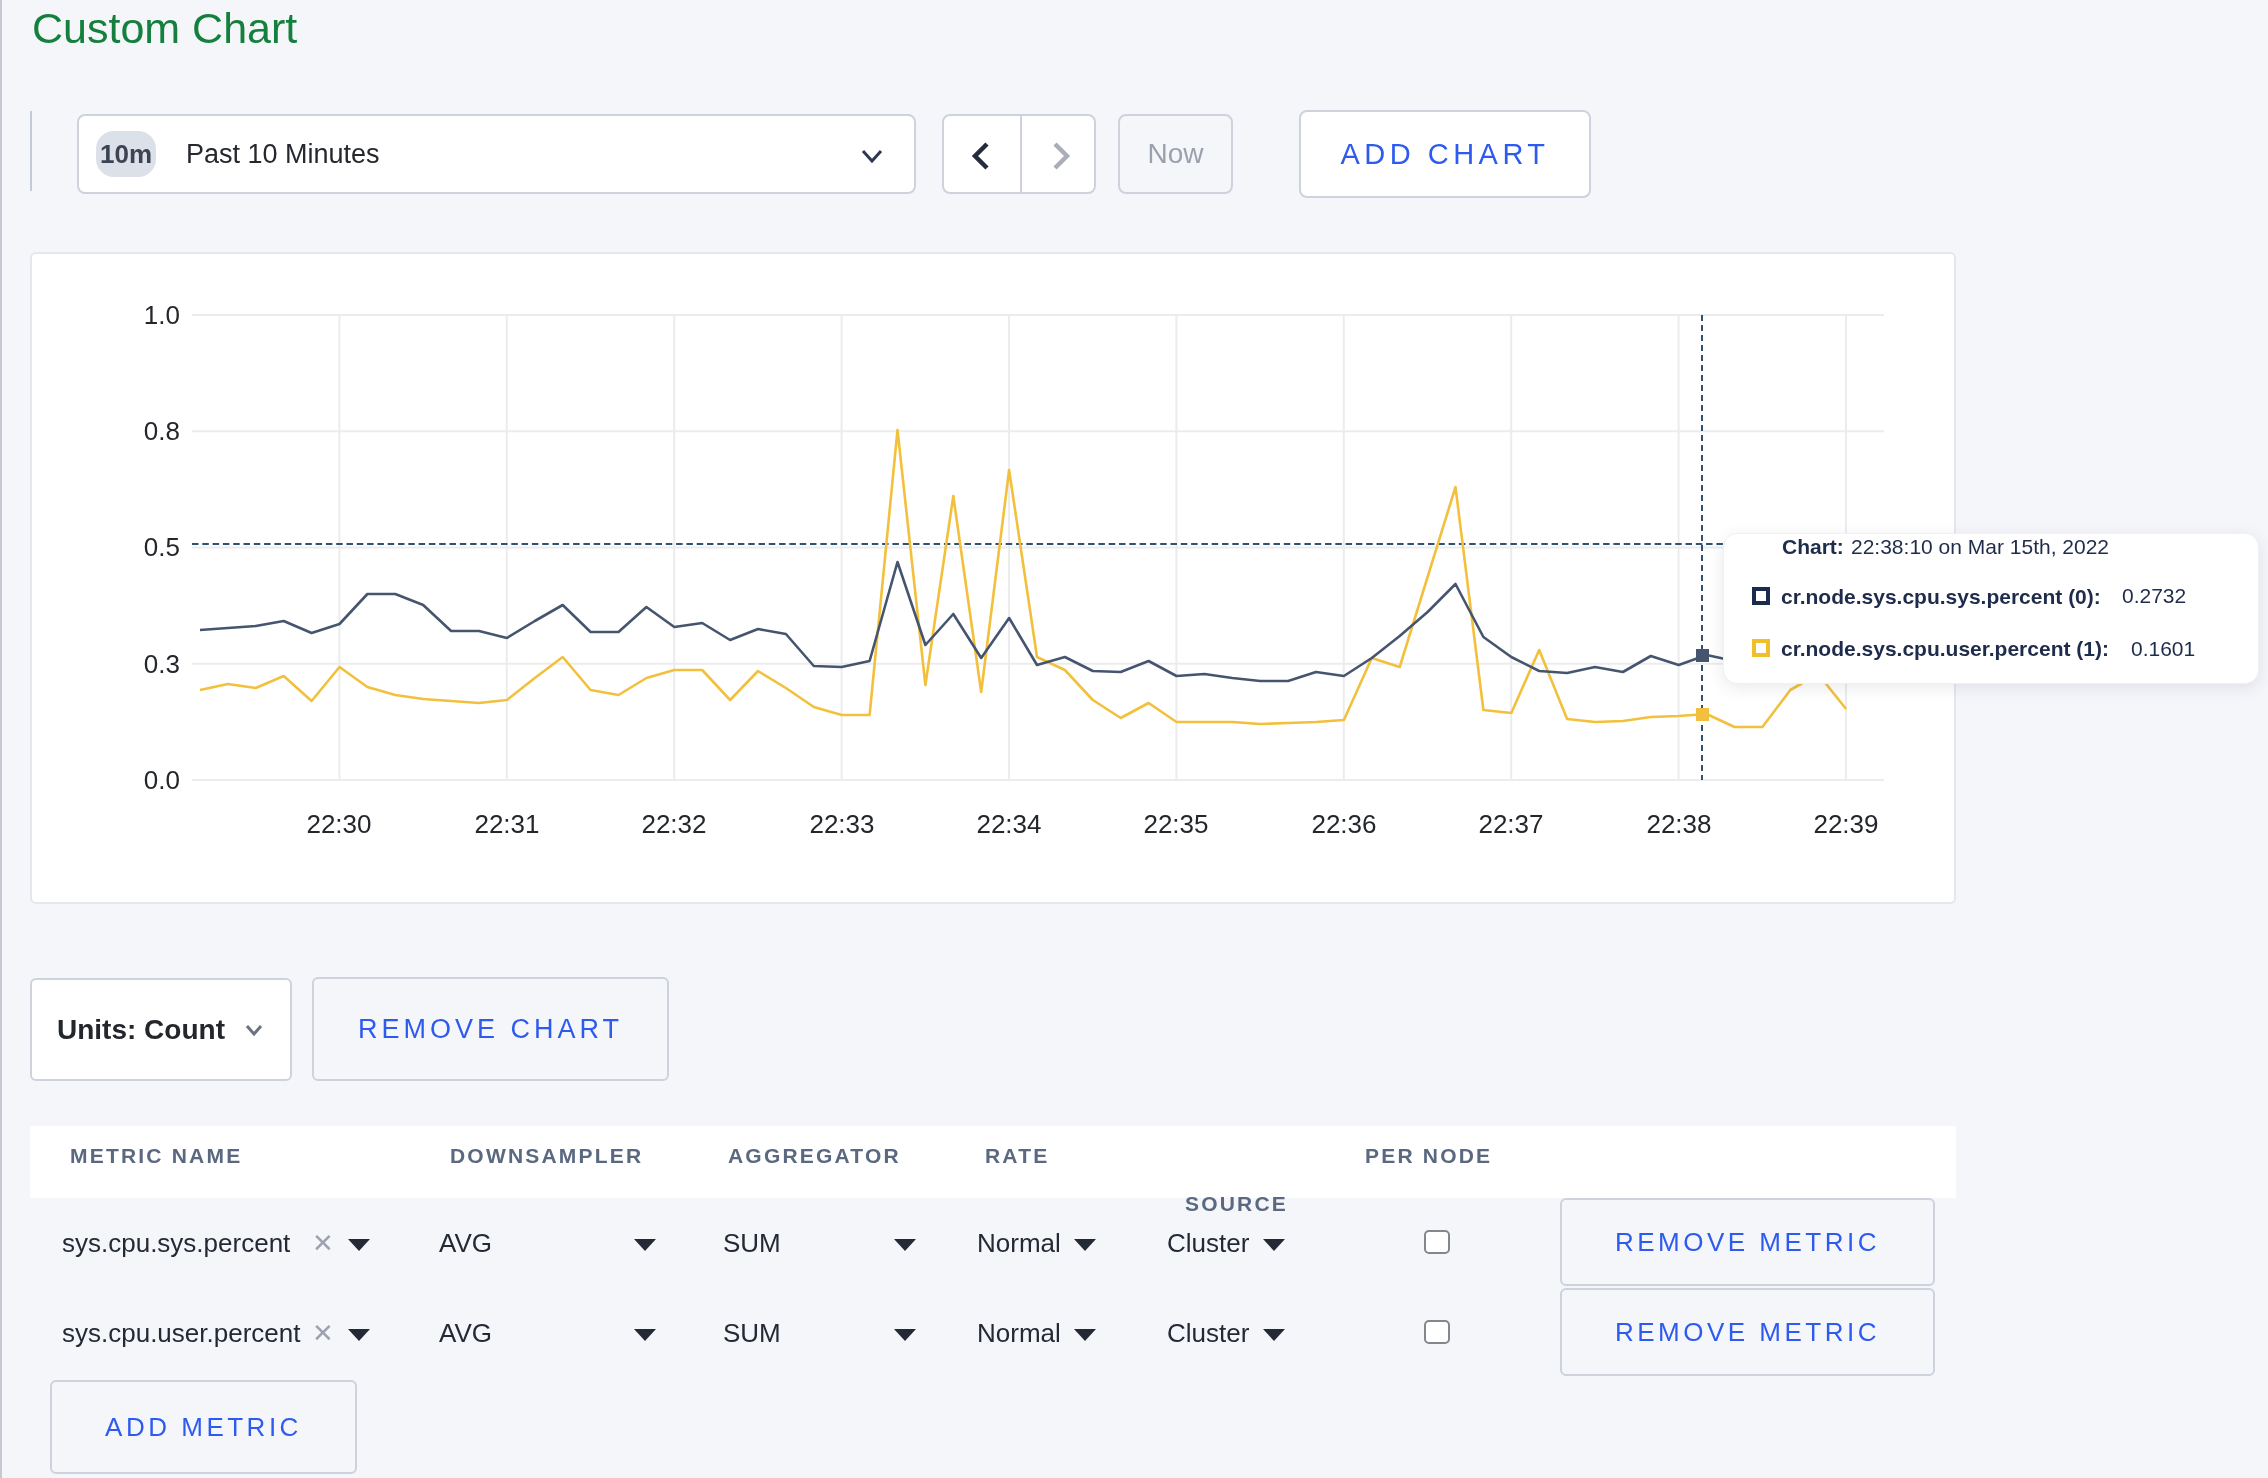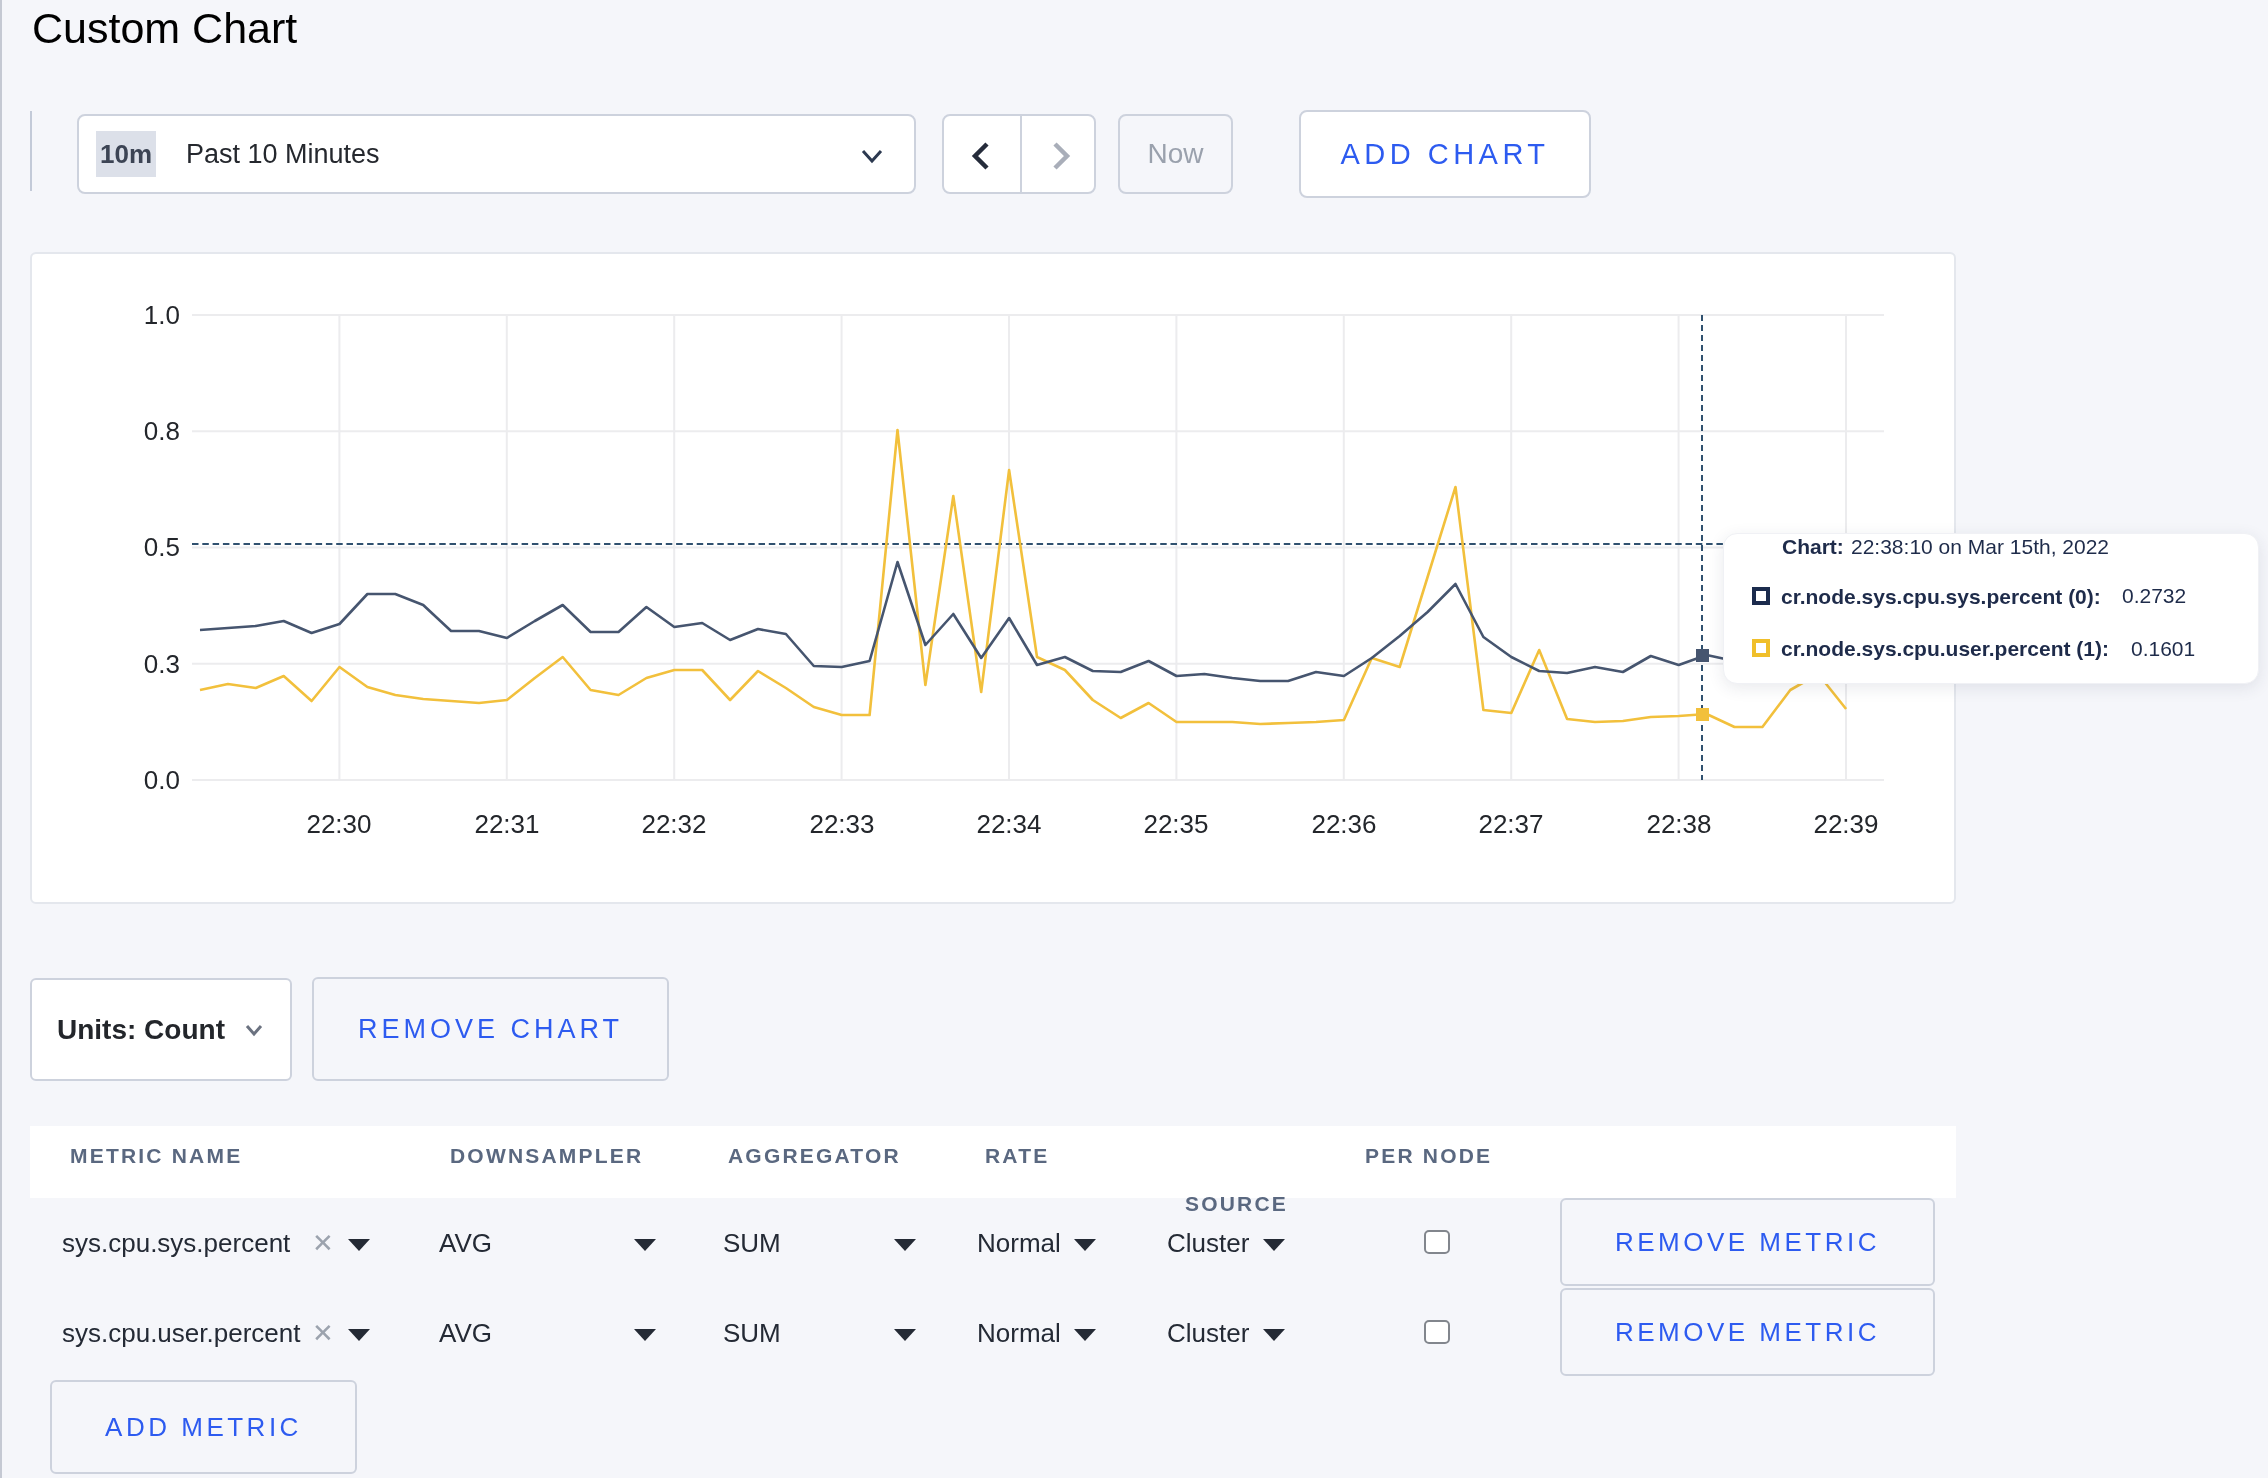--- a/index.html
+++ b/index.html
@@ -12,7 +12,7 @@
 <body>
 <div class="abs" style="left:0;top:0;width:2px;height:1478px;background:#c5c9d3;"></div>
 
-<div class="abs" style="left:32px;top:7px;font-size:43px;line-height:43px;color:#000000;">Custom Chart</div>
+<div class="abs" style="left:32px;top:7px;font-size:43px;line-height:43px;color:#15803d;">Custom Chart</div>
 
 <div class="abs" style="left:30px;top:111px;width:2px;height:80px;background:#c3cad8;"></div>
 <div class="btn" style="left:77px;top:114px;width:839px;height:80px;background:#fff;justify-content:flex-start;">

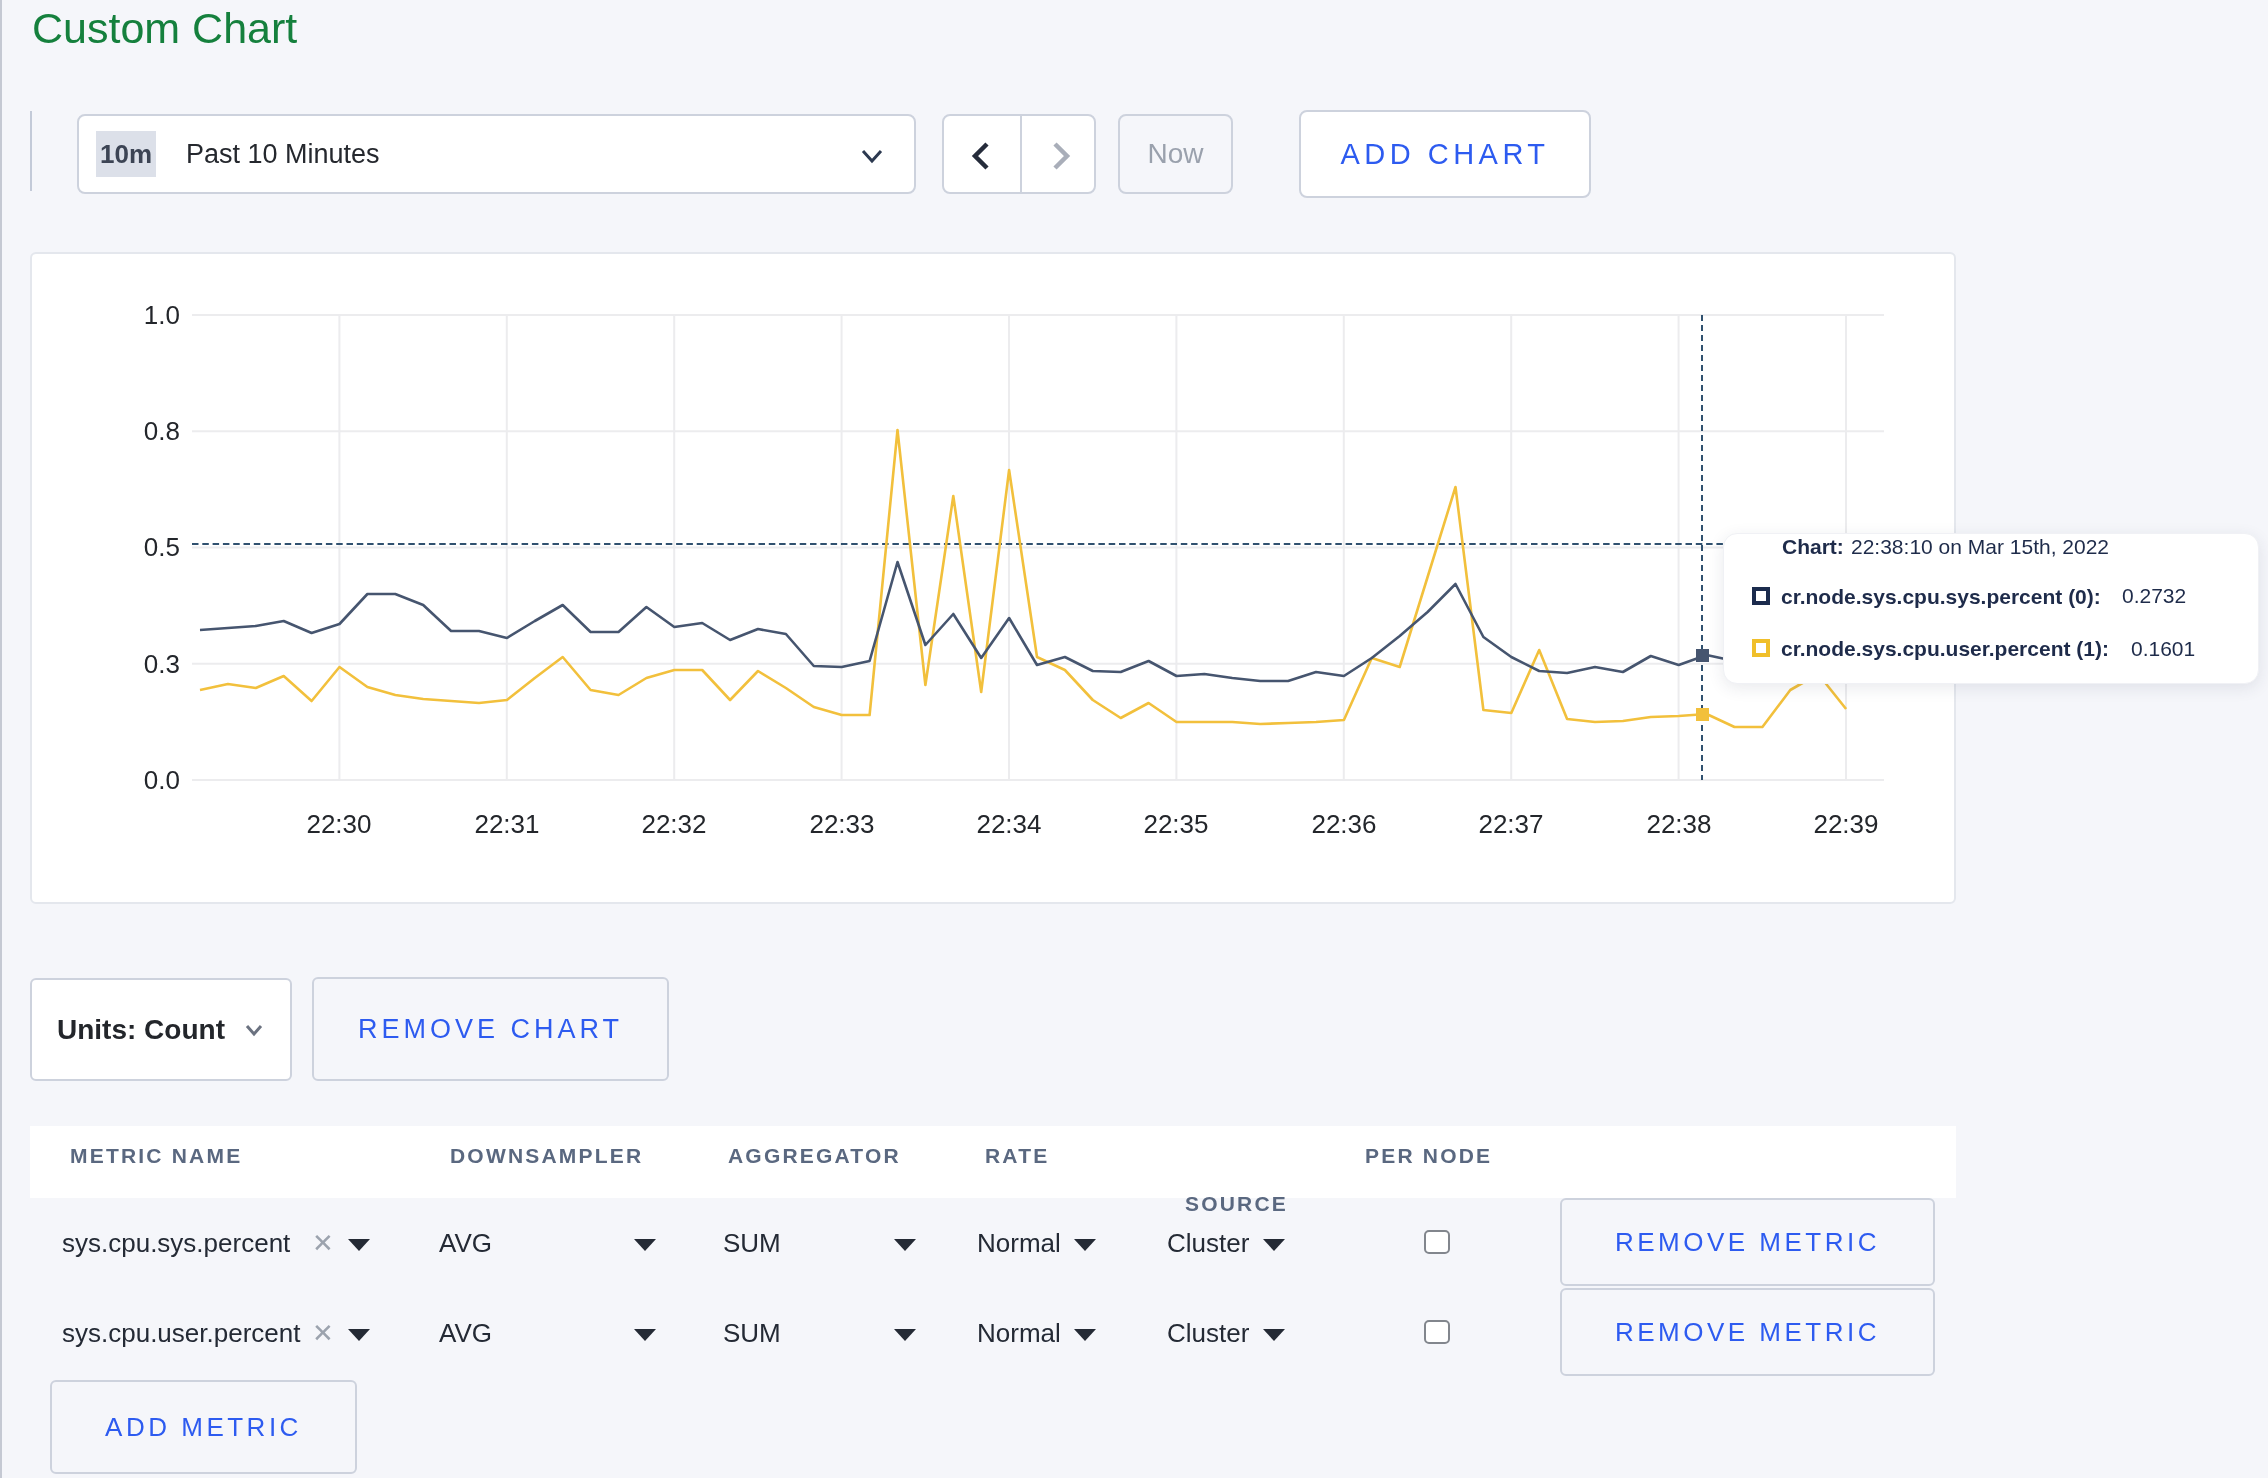--- a/index.html
+++ b/index.html
@@ -16,7 +16,7 @@
 
 <div class="abs" style="left:30px;top:111px;width:2px;height:80px;background:#c3cad8;"></div>
 <div class="btn" style="left:77px;top:114px;width:839px;height:80px;background:#fff;justify-content:flex-start;">
-  <div style="margin-left:17px;width:60px;height:46px;background:#dce0e9;border-radius:0;display:flex;align-items:center;justify-content:center;font-size:26px;font-weight:bold;color:#3c4454;">10m</div>
+  <div style="margin-left:17px;width:60px;height:46px;background:#dce0e9;border-radius:18px;display:flex;align-items:center;justify-content:center;font-size:26px;font-weight:bold;color:#3c4454;">10m</div>
   <div style="margin-left:30px;font-size:27px;color:#25282e;">Past 10 Minutes</div>
   <svg style="position:absolute;right:28px;top:26px;" width="28" height="28" viewBox="0 0 28 28">
       <path d="M5 9 L14 19 L23 9" fill="none" stroke="#2c3950" stroke-width="3"></path>

